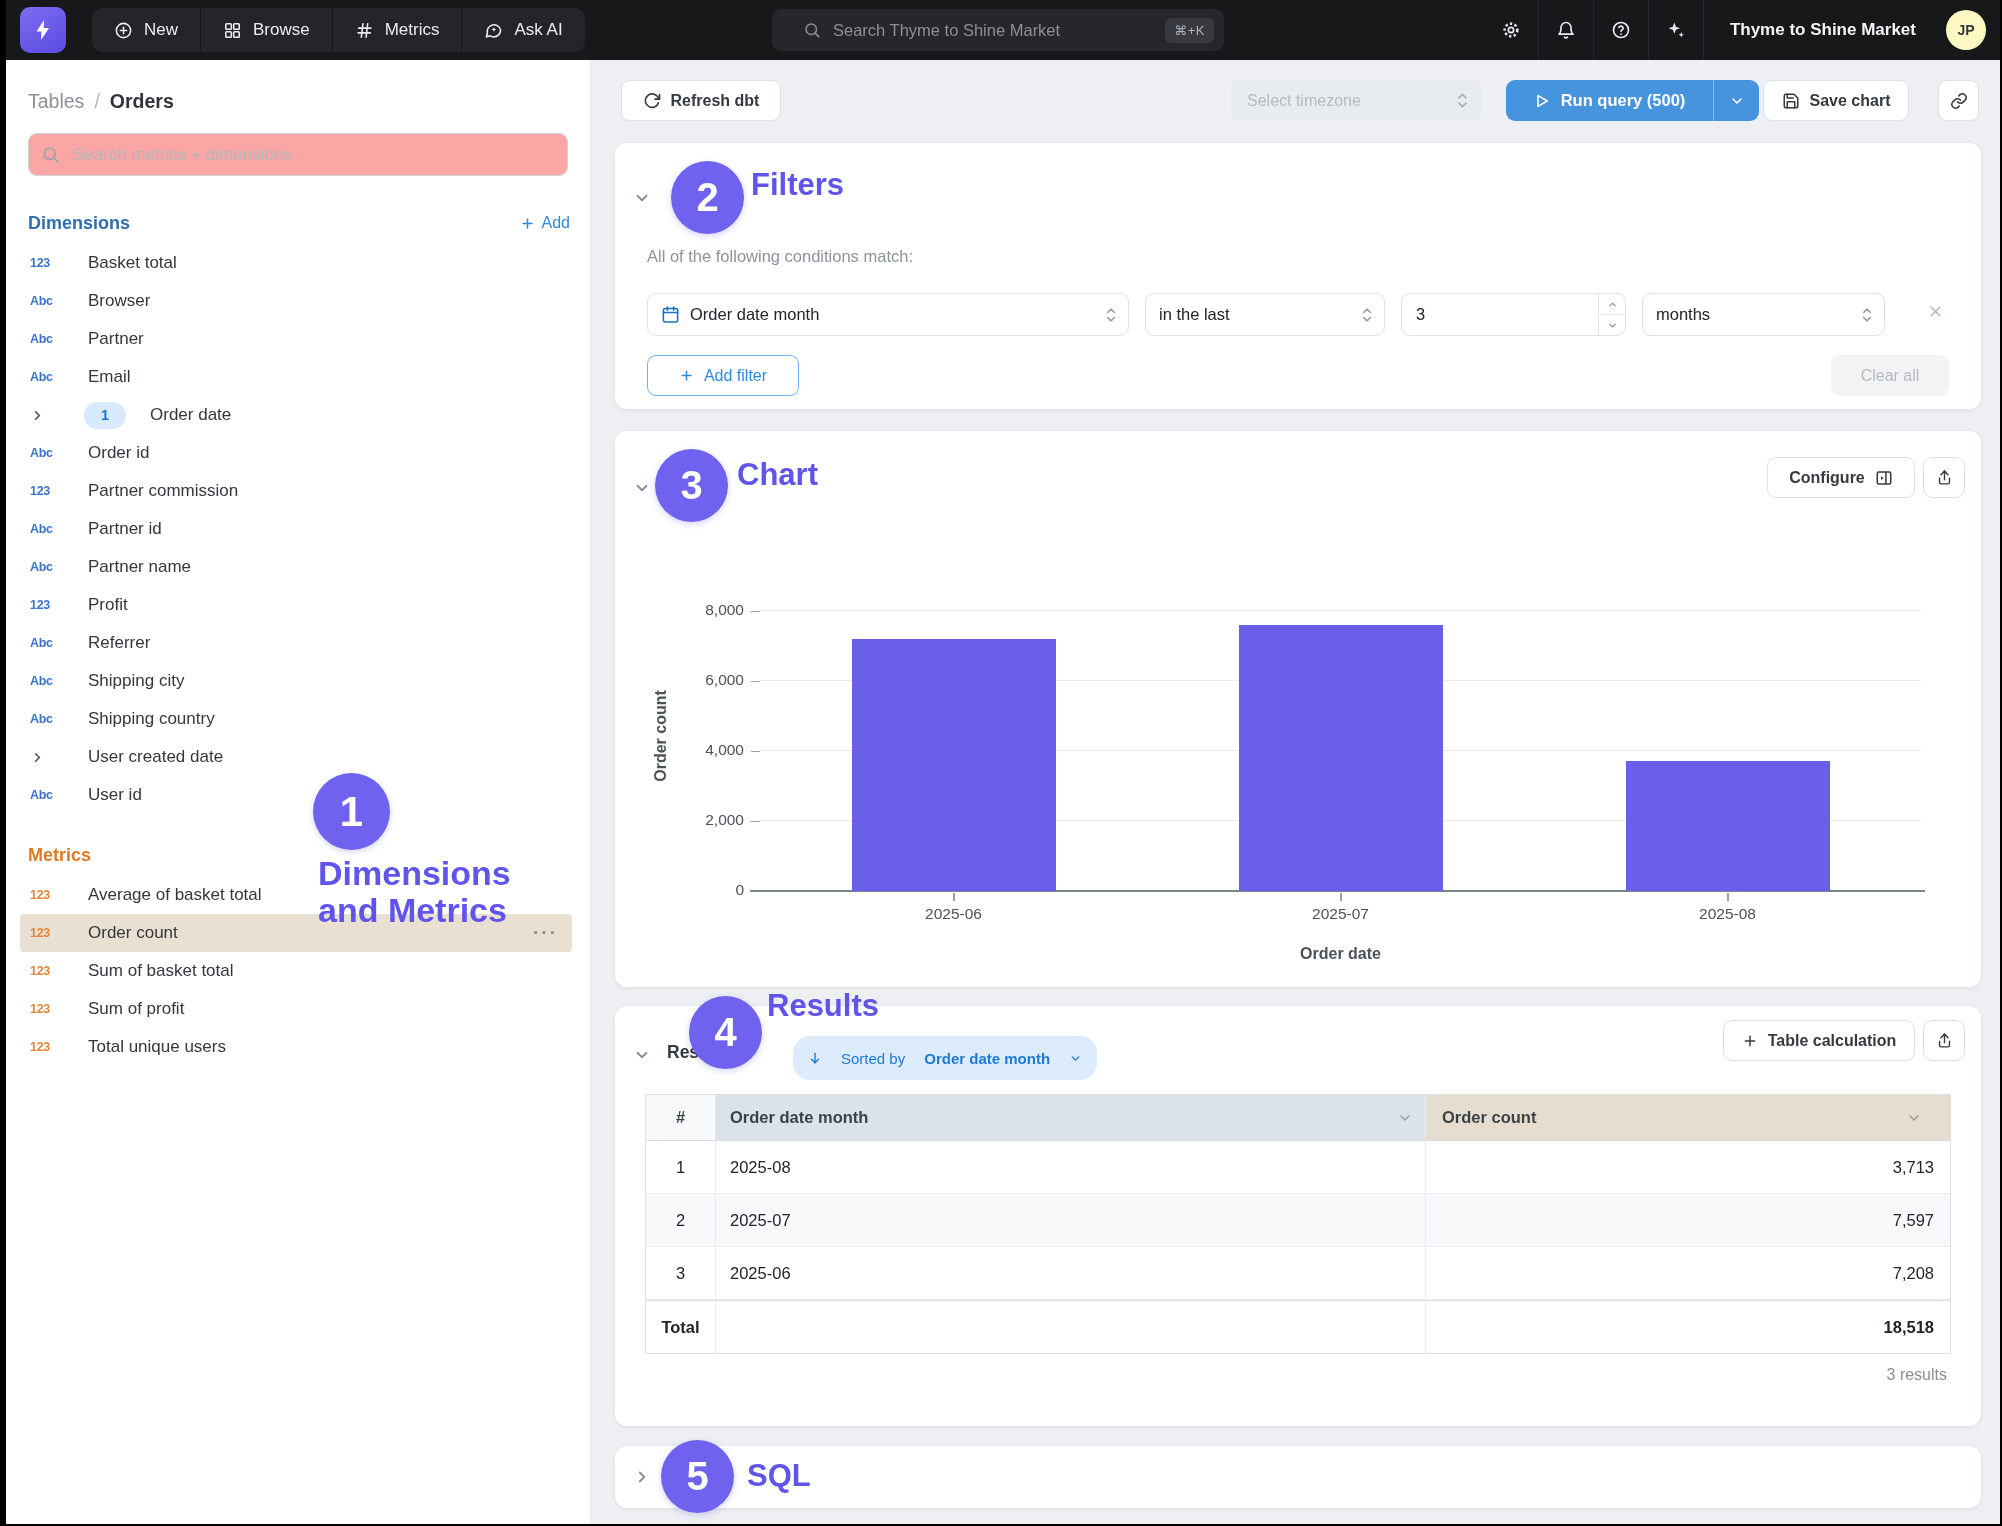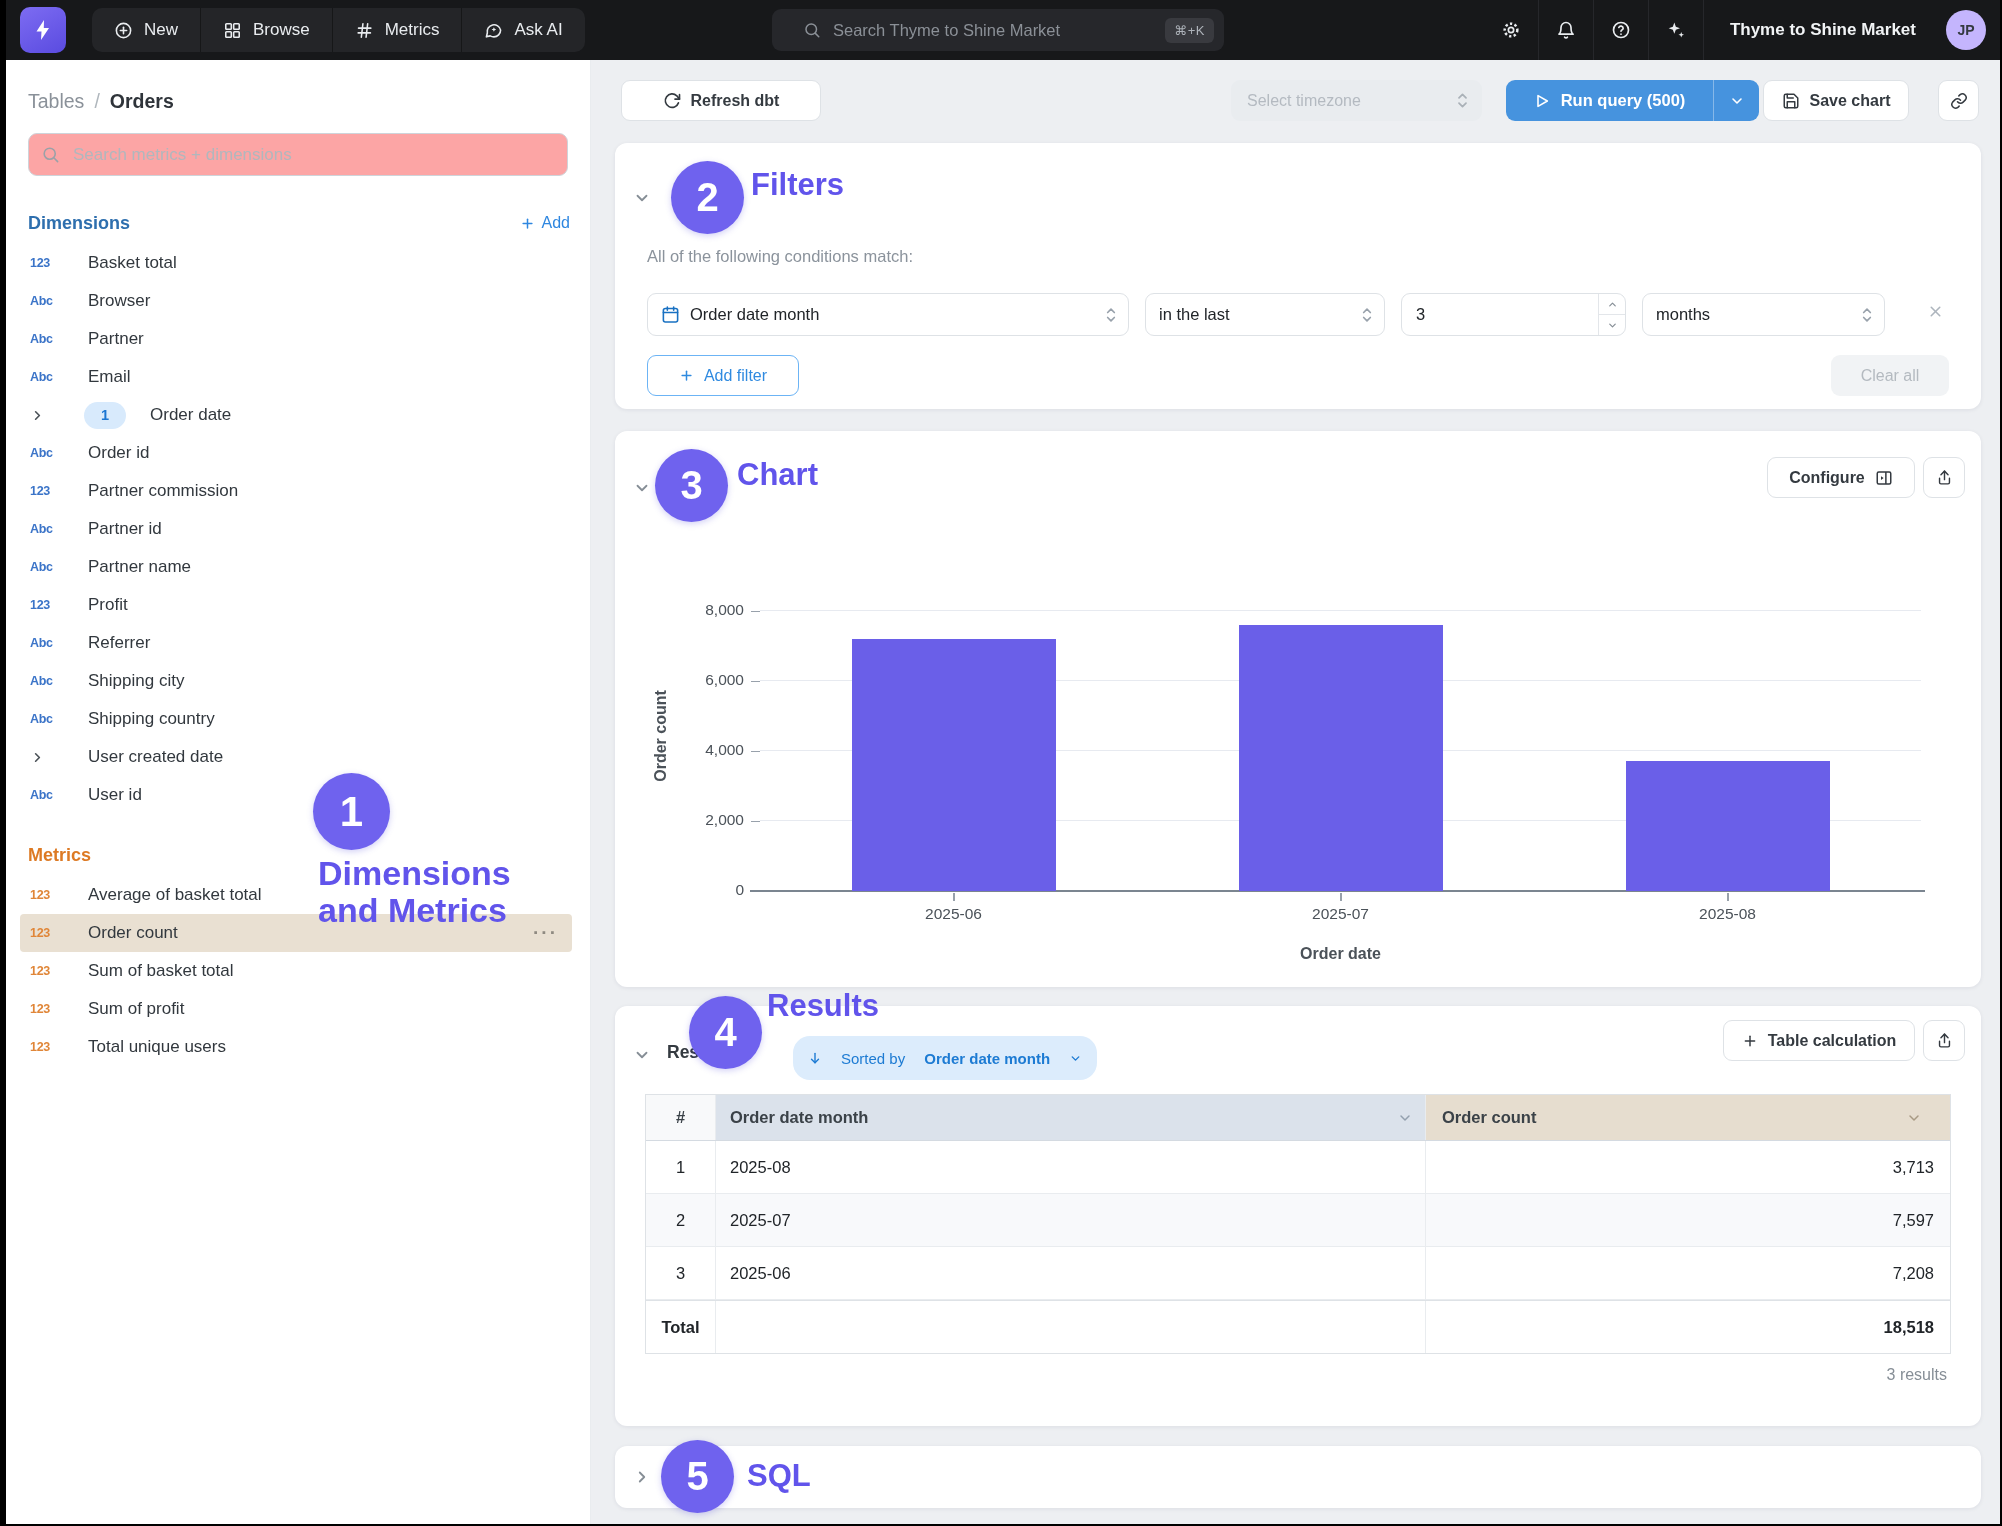--- a/index.html
+++ b/index.html
@@ -20,7 +20,7 @@
   .nav-ico{width:54px;height:60px;display:flex;align-items:center;justify-content:center;cursor:pointer;}
   .vdiv{width:1px;height:60px;background:#26272b;}
   .org{color:#f1f3f5;font-size:17px;font-weight:600;padding:0 26px;white-space:nowrap;}
-  .avatar{width:40px;height:40px;border-radius:50%;background:#c4b5fd;color:#343a40;font-size:14px;font-weight:700;display:flex;align-items:center;justify-content:center;margin-left:4px;}
+  .avatar{width:40px;height:40px;border-radius:50%;background:#fef9c3;color:#343a40;font-size:14px;font-weight:700;display:flex;align-items:center;justify-content:center;margin-left:4px;}
 
   
   .sidebar{position:absolute;left:0;top:60px;bottom:0;width:585px;background:#fff;border-right:1px solid #e9ecef;overflow:visible;}

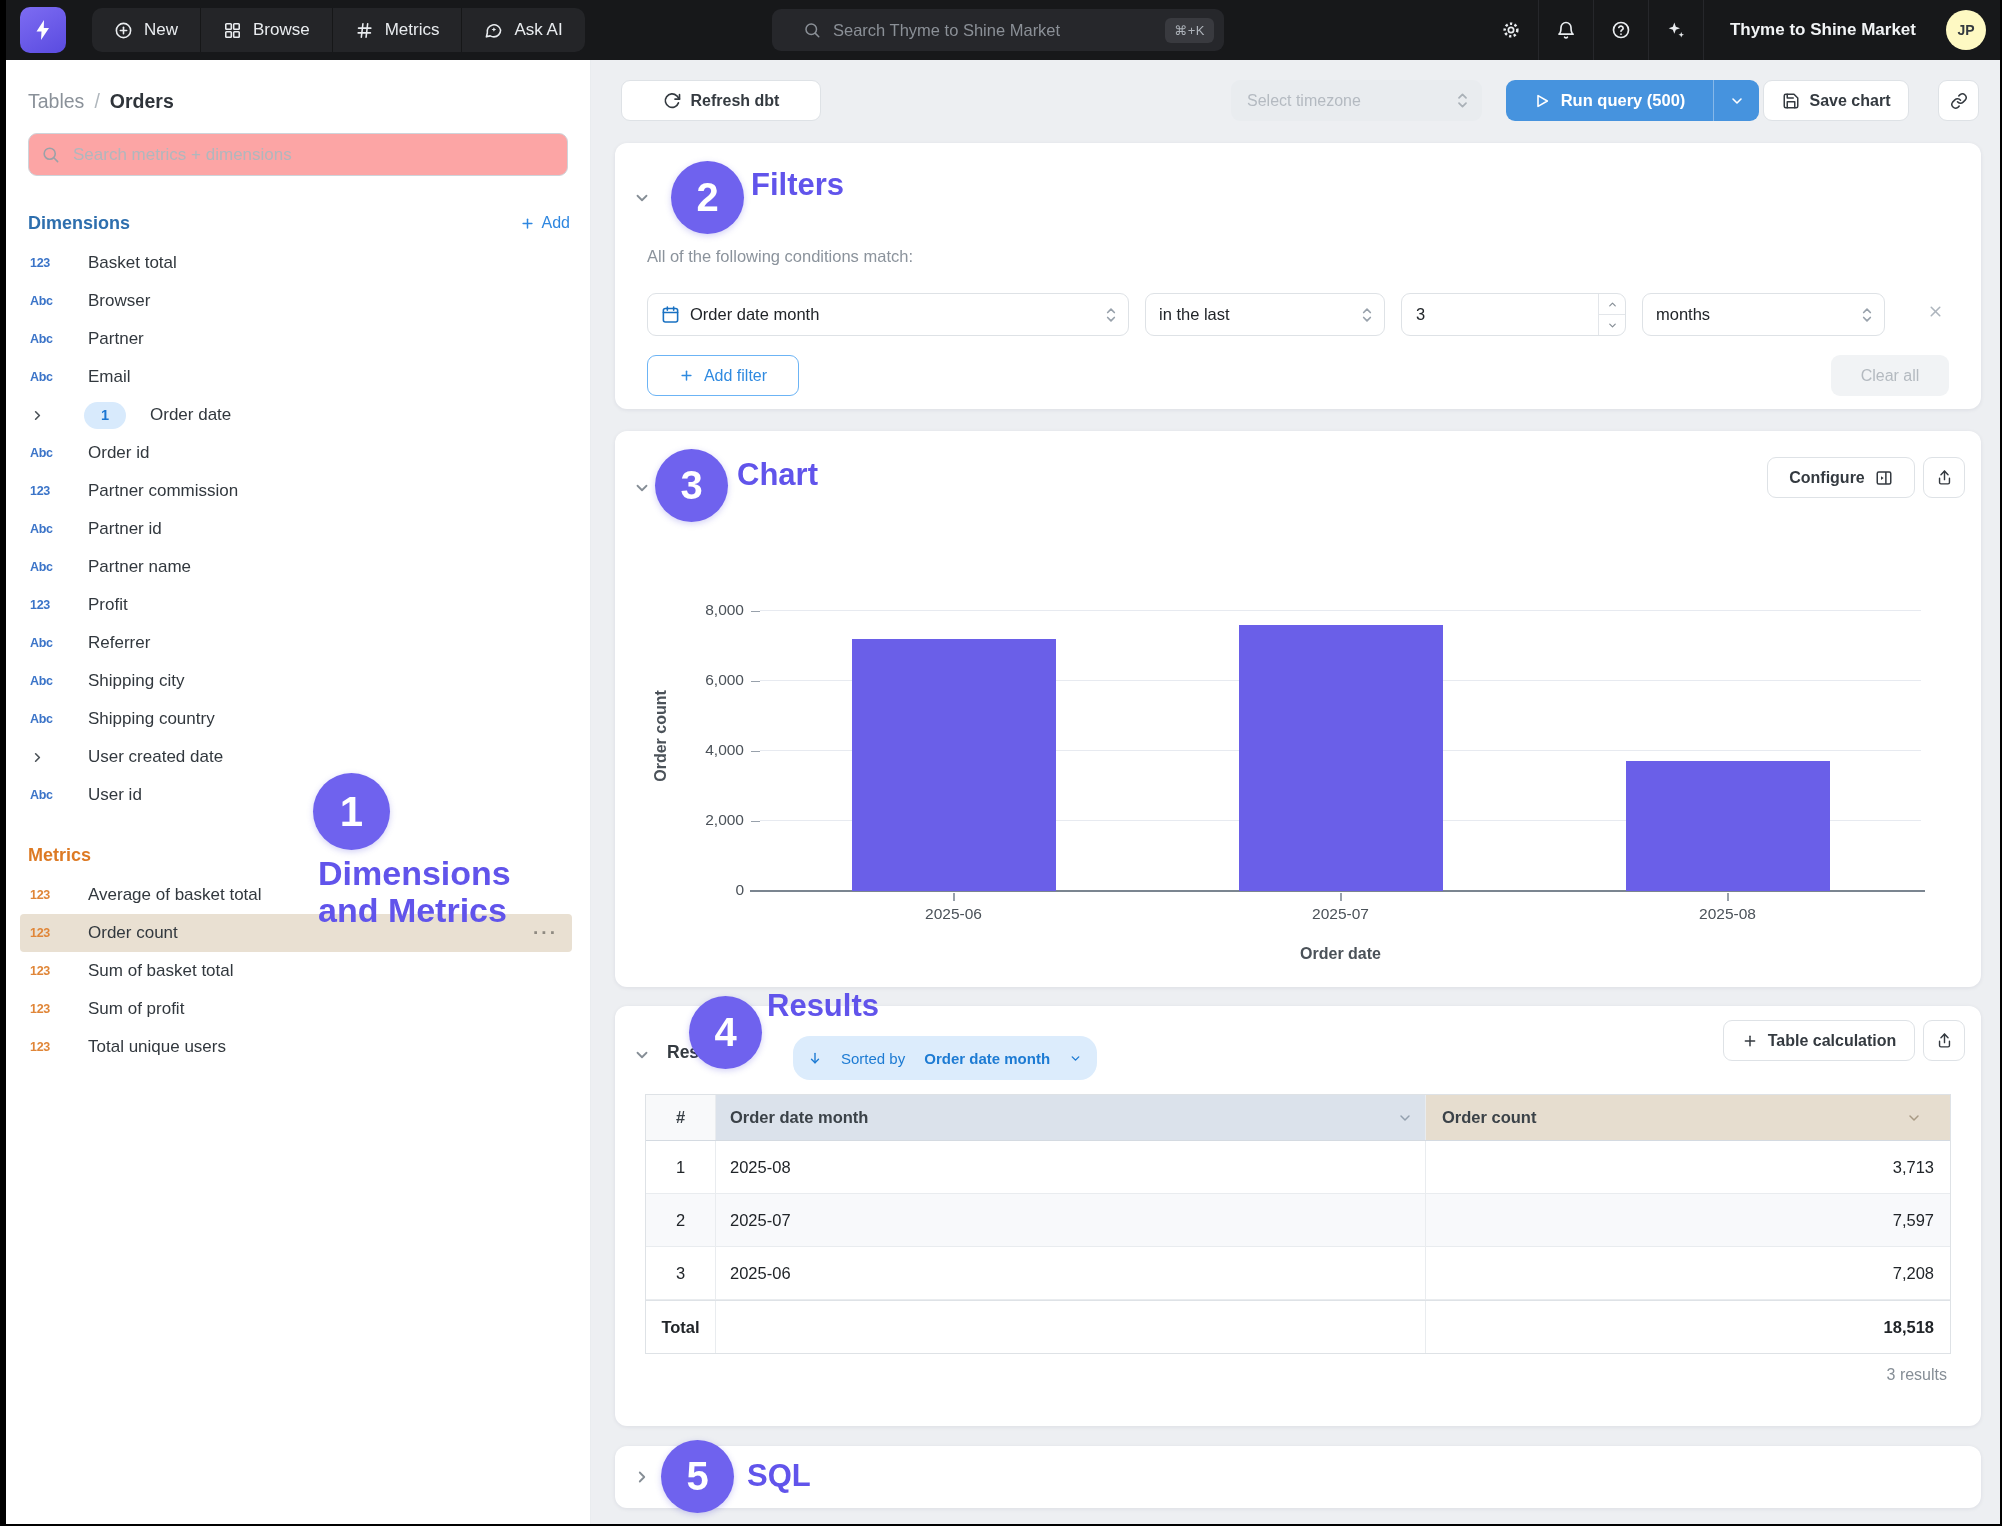--- a/index.html
+++ b/index.html
@@ -57,7 +57,7 @@
   .main{position:absolute;left:585px;top:60px;right:0;bottom:0;background:#edeff2;}
   .btn{display:flex;align-items:center;justify-content:center;gap:10px;background:#fff;border:1px solid #dee2e6;border-radius:9px;font-size:16px;font-weight:600;color:#343a40;cursor:pointer;}
   .tb{position:absolute;top:20px;height:41px;}
-  #btn-refresh{left:30px;width:200px;}
+  #btn-refresh{left:30px;width:160px;}
   .tz{left:640px;width:251px;background:#e9ecef;border:0;color:#b4bac1;font-weight:400;justify-content:space-between;padding:0 12px 0 16px;}
   .runq{left:915px;width:253px;background:#4693de;border:0;color:#fff;display:flex;border-radius:9px;overflow:hidden;cursor:pointer;}
   .runq .rmain{flex:1;display:flex;align-items:center;justify-content:center;gap:11px;font-size:16.5px;font-weight:600;}

